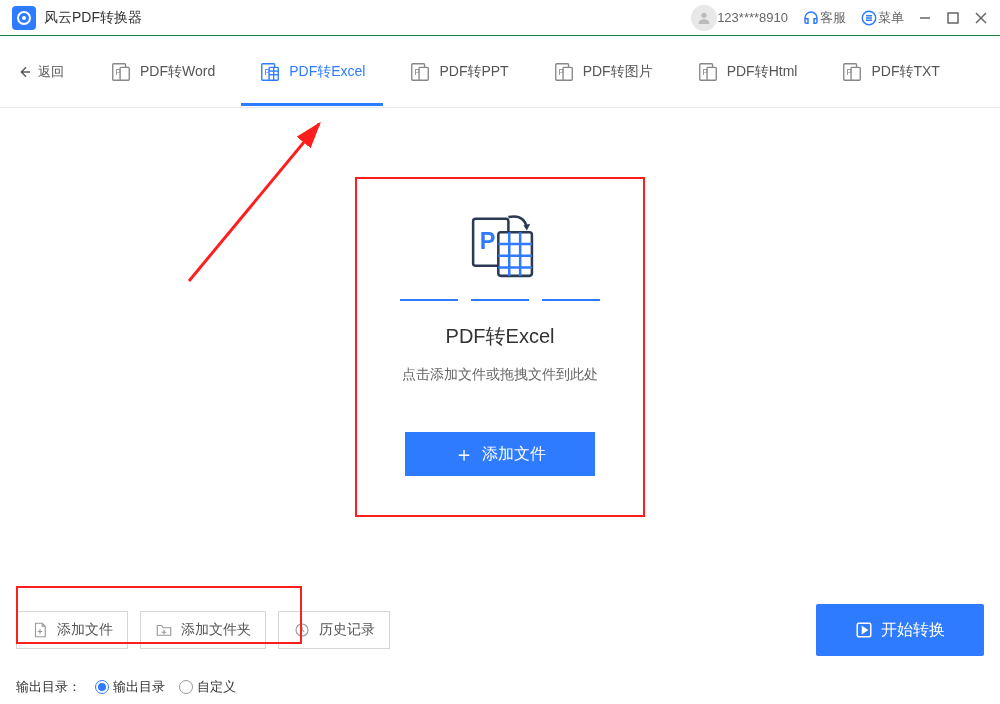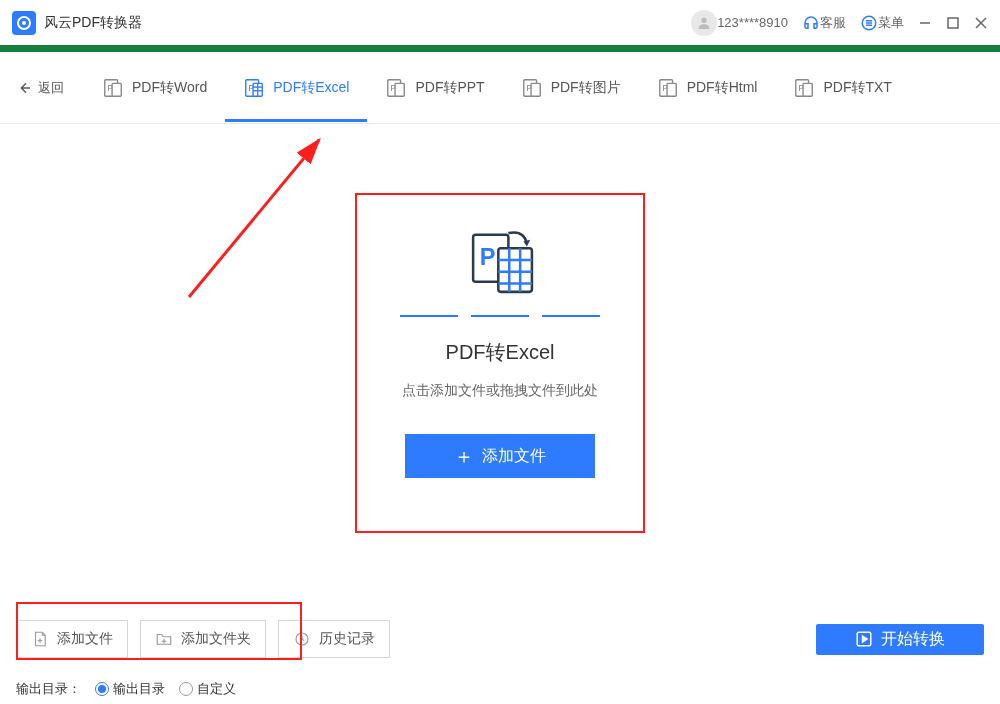--- a/index.html
+++ b/index.html
@@ -4,7 +4,7 @@
 <style>
 * { box-sizing: border-box; margin: 0; padding: 0; }
 body { font-family: "Microsoft YaHei", Arial, sans-serif; background: #fff; width: 1000px; height: 704px; overflow: hidden; color: #333; }
-.titlebar { height: 52px; display: flex; align-items: center; padding: 0 12px; border-bottom: 7px solid #15803d; }
+.titlebar { height: 36px; display: flex; align-items: center; padding: 0 12px; border-bottom: 1px solid #15803d; }
 .logo { width: 24px; height: 24px; background: #2f7bff; border-radius: 4px; display: flex; align-items: center; justify-content: center; margin-right: 8px; }
 .logo-inner { width: 14px; height: 14px; border: 2px solid #fff; border-radius: 50%; display: flex; align-items: center; justify-content: center; }
 .logo-dot { width: 4px; height: 4px; background: #fff; border-radius: 50%; }

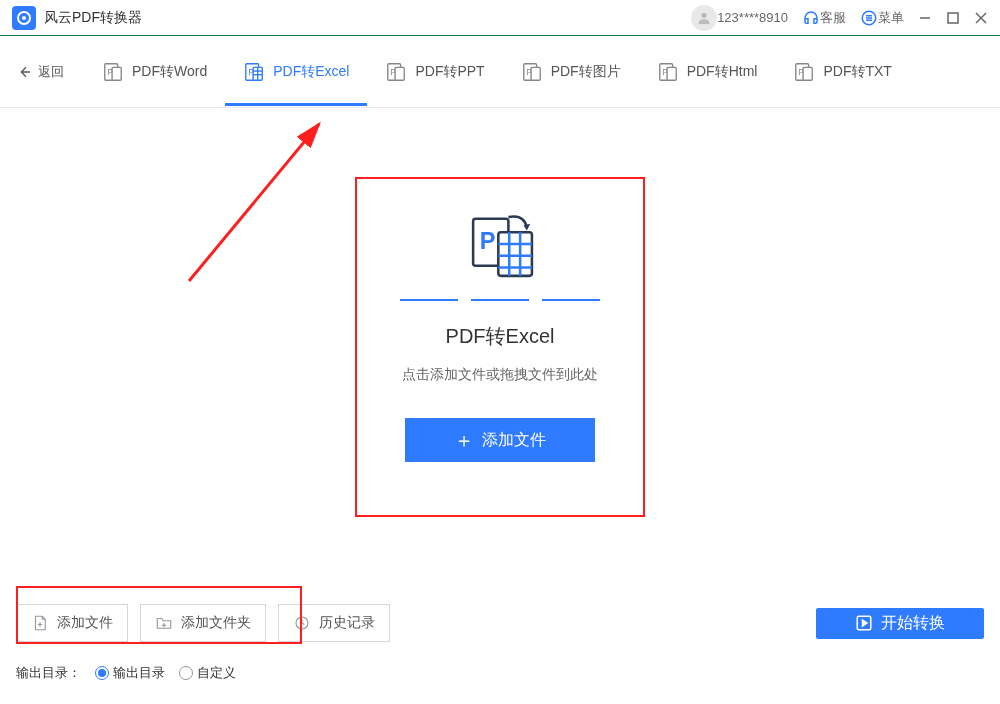--- a/index.html
+++ b/index.html
@@ -13,7 +13,7 @@
 .titlebar-right .item { display: flex; align-items: center; gap: 0; cursor: pointer; }
 .avatar { width: 26px; height: 26px; background: #e8e8e8; border-radius: 50%; display: flex; align-items: center; justify-content: center; }
 .winbtn { width: 14px; height: 14px; cursor: pointer; }
-.tabbar { height: 72px; display: flex; align-items: center; padding: 0 16px; border-bottom: 1px solid #e8e8e8; gap: 0; }
+.tabbar { height: 72px; display: flex; align-items: center; padding: 0 16px; border-bottom: 1px solid #e8e8e8; gap: 8px; }
 .back { display: flex; align-items: center; gap: 6px; font-size: 13px; color: #555; cursor: pointer; margin-right: 20px; }
 .tab { display: flex; align-items: center; gap: 8px; padding: 22px 18px; font-size: 14px; color: #555; cursor: pointer; position: relative; }
 .tab.active { color: #2f7bff; }

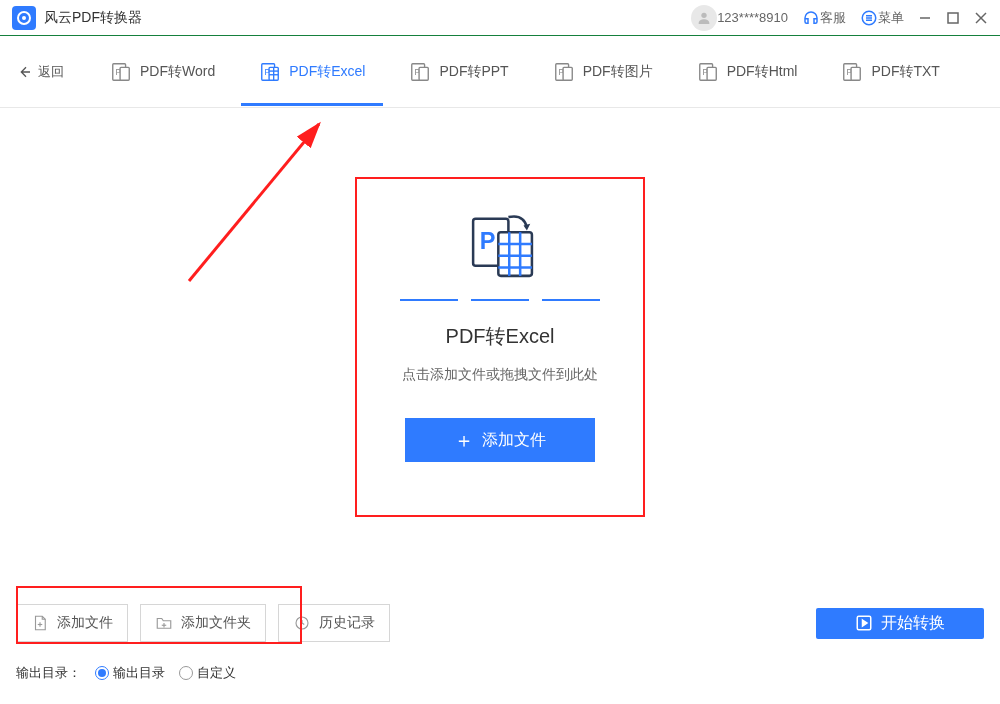--- a/index.html
+++ b/index.html
@@ -25,7 +25,7 @@
 .dash { width: 200px; display: flex; justify-content: space-between; margin-bottom: 22px; }
 .dash span { display: block; width: 58px; height: 2px; background: #2f7bff; }
 .dropzone-title { font-size: 20px; color: #333; margin-bottom: 16px; }
-.dropzone-sub { font-size: 14px; color: #666; margin-bottom: 34px; }
+.dropzone-sub { font-size: 14px; color: #666; margin-bottom: 48px; }
 .addfile-btn { width: 190px; height: 44px; background: #2f7bff; color: #fff; border: none; font-size: 16px; display: flex; align-items: center; justify-content: center; gap: 8px; cursor: pointer; }
 .addfile-btn .plus { font-size: 20px; line-height: 1; }
 .arrow { position: absolute; left: 184px; top: 8px; pointer-events: none; }

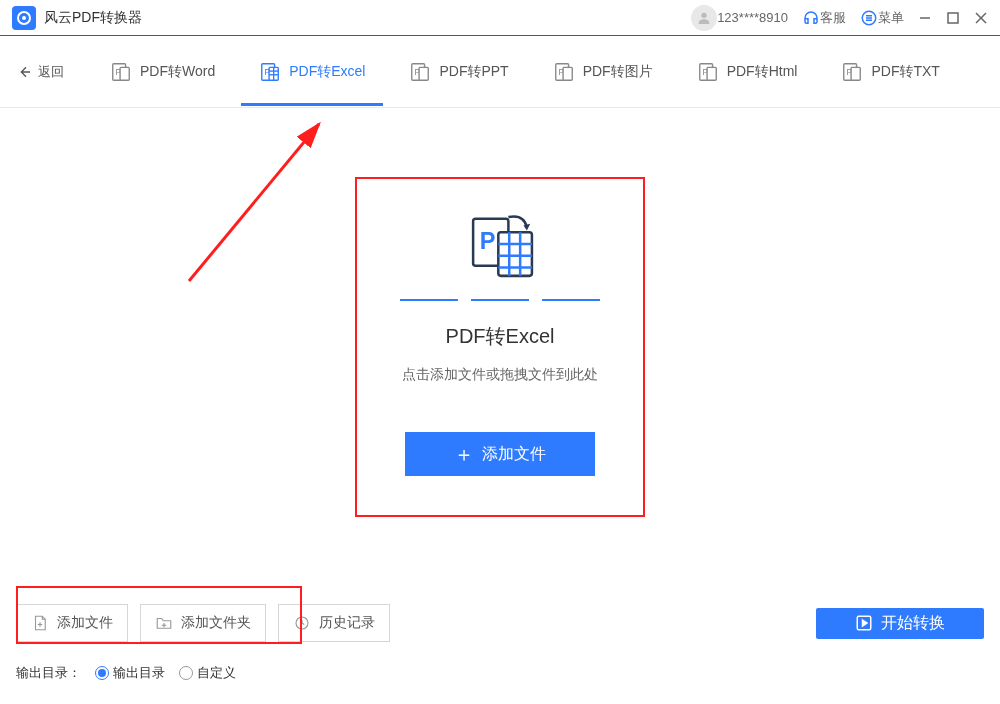--- a/index.html
+++ b/index.html
@@ -34,7 +34,7 @@
 .redbox { position: absolute; left: 0; top: 0; width: 286px; height: 58px; border: 2px solid #ff1e1e; pointer-events: none; }
 .fbtn { height: 38px; padding: 0 14px; border: 1px solid #d6d6d6; background: #fff; display: flex; align-items: center; gap: 8px; font-size: 14px; color: #555; cursor: pointer; }
 .fbtn svg { width: 18px; height: 18px; }
-.convert-btn { margin-left: auto; width: 168px; height: 31px; background: #2f7bff; color: #fff; border: none; font-size: 16px; display: flex; align-items: center; justify-content: center; gap: 8px; cursor: pointer; border-radius: 2px; }
+.convert-btn { margin-left: auto; width: 168px; height: 52px; background: #2f7bff; color: #fff; border: none; font-size: 16px; display: flex; align-items: center; justify-content: center; gap: 8px; cursor: pointer; border-radius: 2px; }
 .footer-row2 { display: flex; align-items: flex-start; gap: 14px; font-size: 13px; color: #333; margin-top: 22px; }
 .radio { display: flex; align-items: center; gap: 4px; cursor: pointer; }
 .radio-circle { width: 14px; height: 14px; border: 1px solid #999; border-radius: 50%; display: flex; align-items: center; justify-content: center; }

